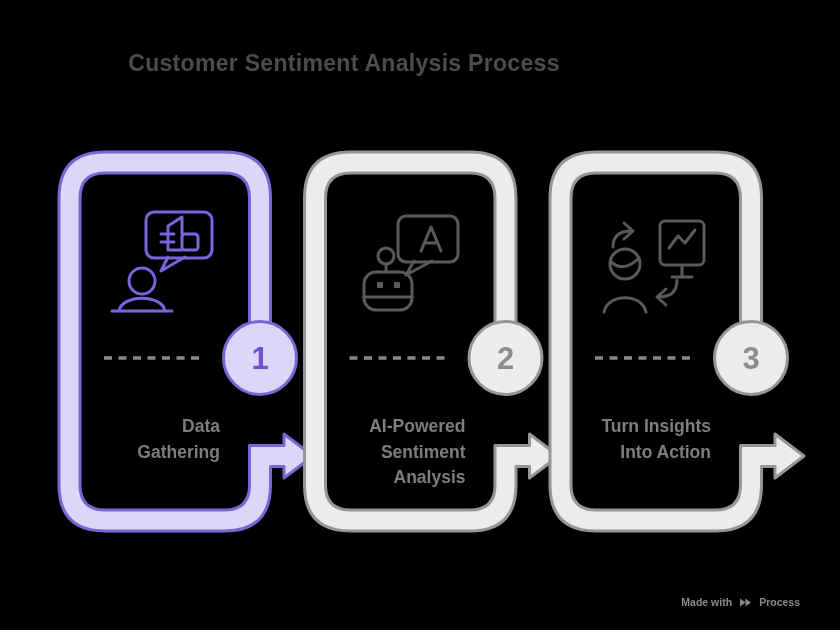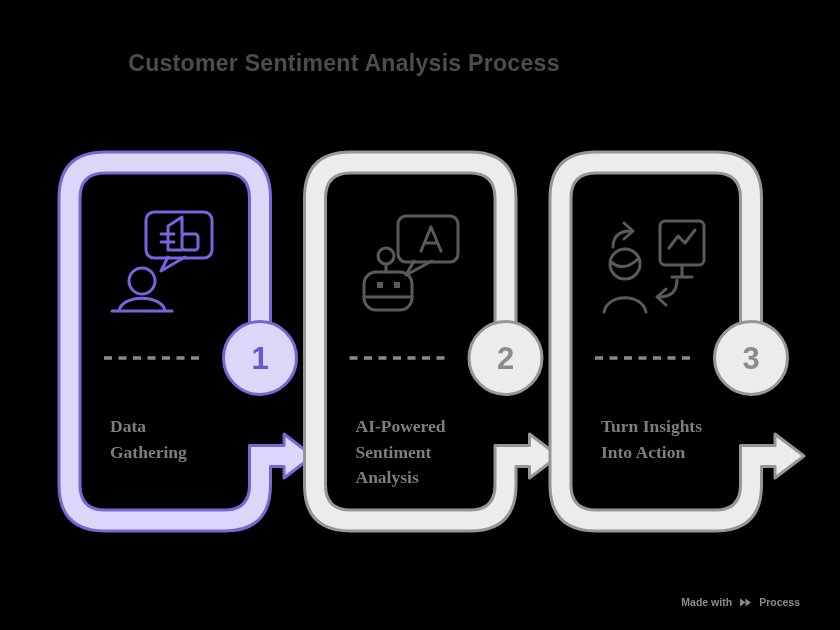--- a/index.html
+++ b/index.html
@@ -32,8 +32,8 @@
   .icon{fill:none;stroke-width:3;stroke-linecap:round;stroke-linejoin:round;}
   .step-label{
     position:absolute;top:414px;width:110px;
-    text-align:left;font-size:17.5px;line-height:25.5px;
-    color:var(--label,#7e7e7e);font-weight:bold;font-family:Liberation Serif, serif;
+    text-align:right;font-size:17.5px;line-height:25.5px;
+    color:var(--label,#7e7e7e);font-weight:bold;
   }
   .watermark{
     position:absolute;right:40px;top:596px;display:flex;align-items:center;gap:7px;

